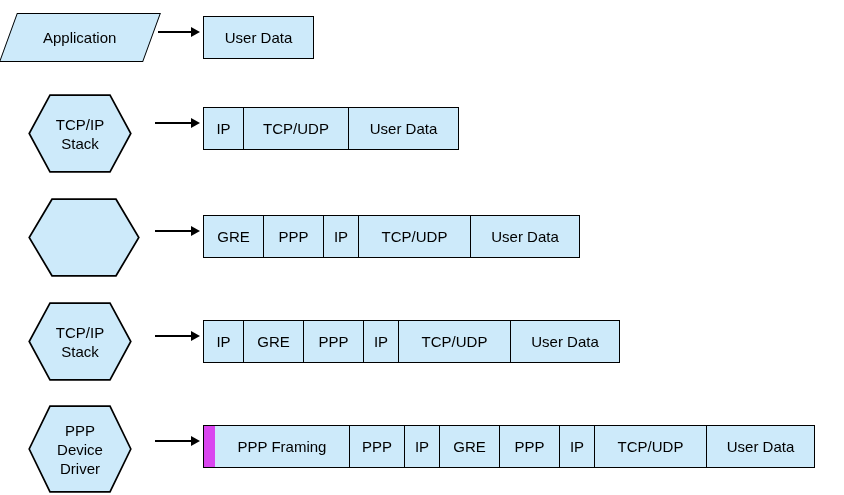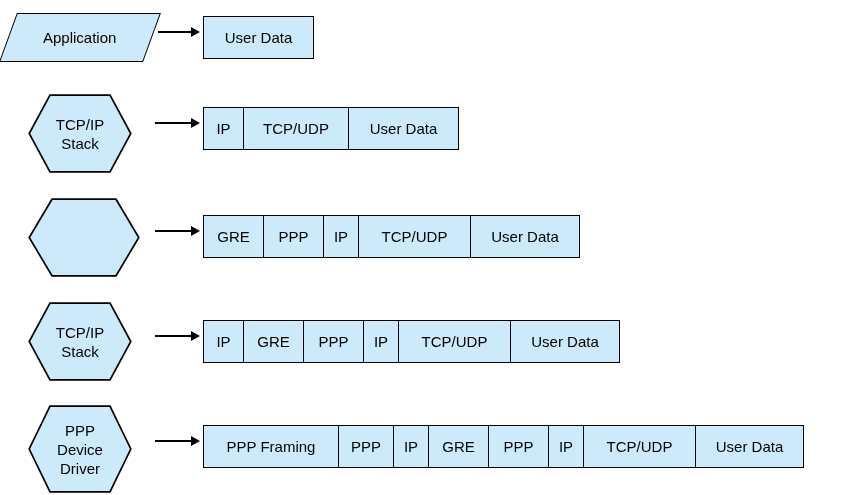--- a/index.html
+++ b/index.html
@@ -194,7 +194,7 @@
         <div class="shaft" style="width: 37px;"></div>
         <div class="head" style="left: 36px;"></div>
       </div>
-      <div class="packet" style="left: 203px; top: 425px;">
+      <div class="packet" style="left: 203px; top: 425px; padding-left: 11px;">
         <div class="cell" style="width: 135px;">PPP Framing</div>
         <div class="cell" style="width: 55px;">PPP</div>
         <div class="cell" style="width: 35px;">IP</div>

